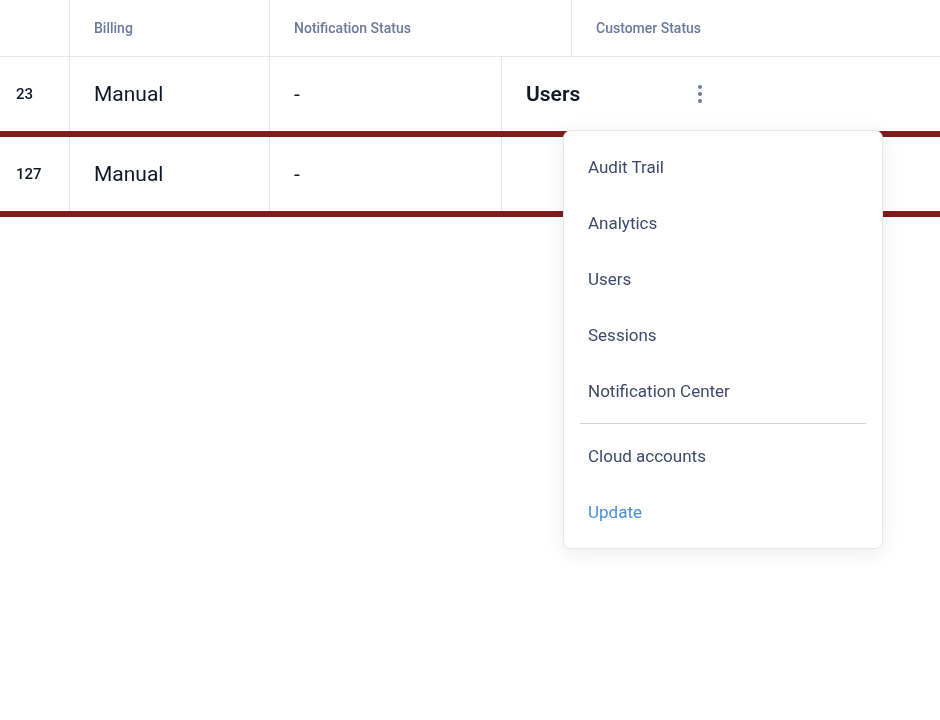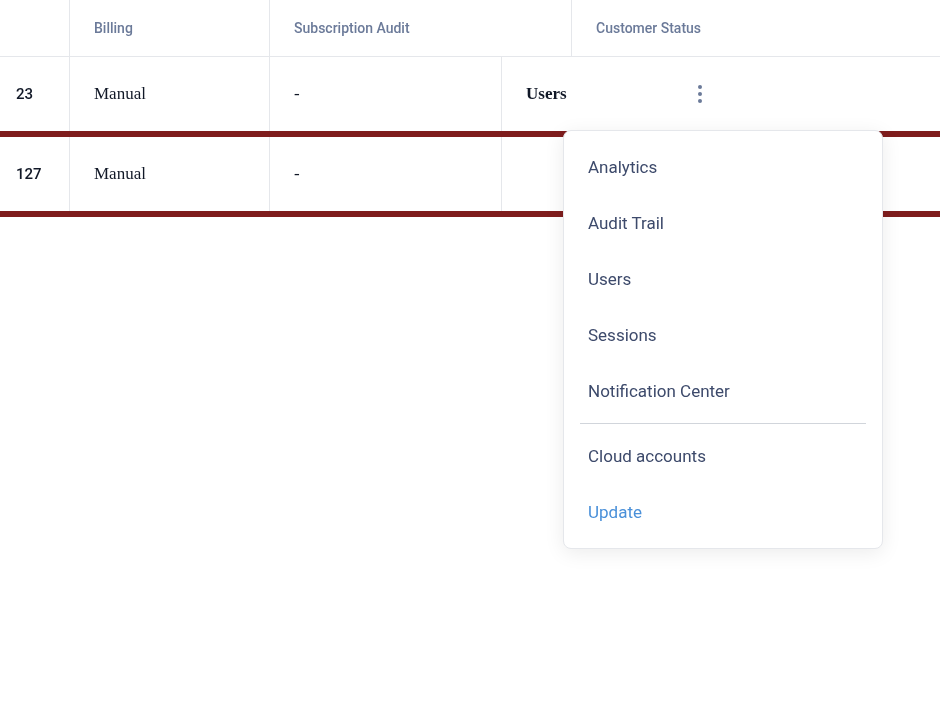--- a/index.html
+++ b/index.html
@@ -179,7 +179,7 @@
   <div class="table-header">
     <div class="th" style="width:70px; border-right:1px solid #e5e7eb;"></div>
     <div class="th th-billing">Billing</div>
-    <div class="th th-subscription">Subscription Audit</div>
+    <div class="th th-subscription">Notification Status</div>
     <div class="th th-customer">Customer Status</div>
   </div>
 

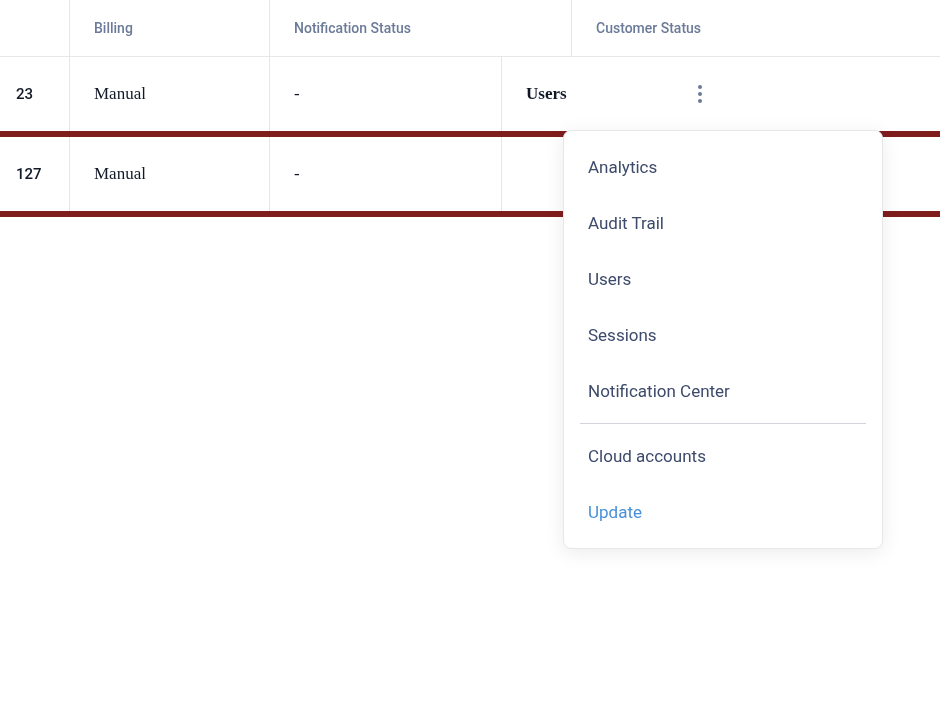--- a/index.html
+++ b/index.html
@@ -60,14 +60,13 @@
 
     .td {
       padding: 0 24px;
-      font-size: 17px;
+      font-size: 21px;
       color: #111827;
       flex-shrink: 0;
       height: 100%;
       display: flex;
       align-items: center;
       border-right: 1px solid #e5e7eb;
-      font-family: Liberation Serif, serif;
     }
 
     .td-billing {

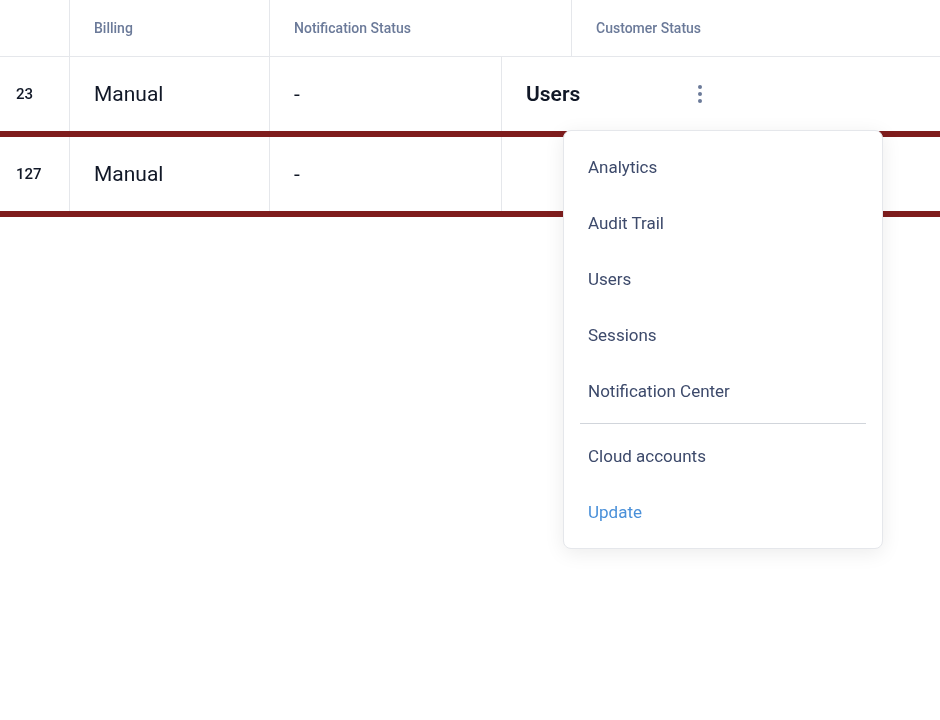--- a/index.html
+++ b/index.html
@@ -209,8 +209,8 @@
   </div>
 
   <div class="dropdown-menu">
+    <button class="dropdown-item">Audit Trail</button>
     <button class="dropdown-item">Analytics</button>
-    <button class="dropdown-item">Audit Trail</button>
     <button class="dropdown-item">Users</button>
     <button class="dropdown-item">Sessions</button>
     <button class="dropdown-item">Notification Center</button>

